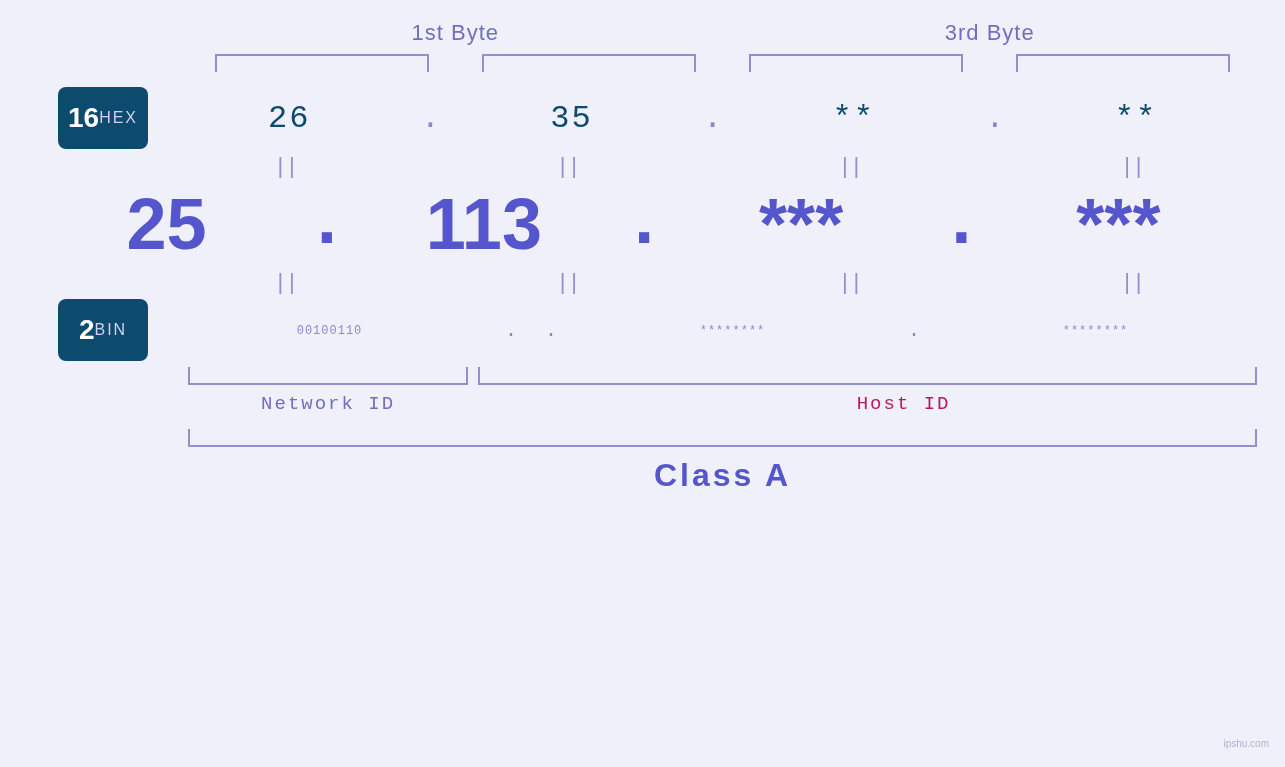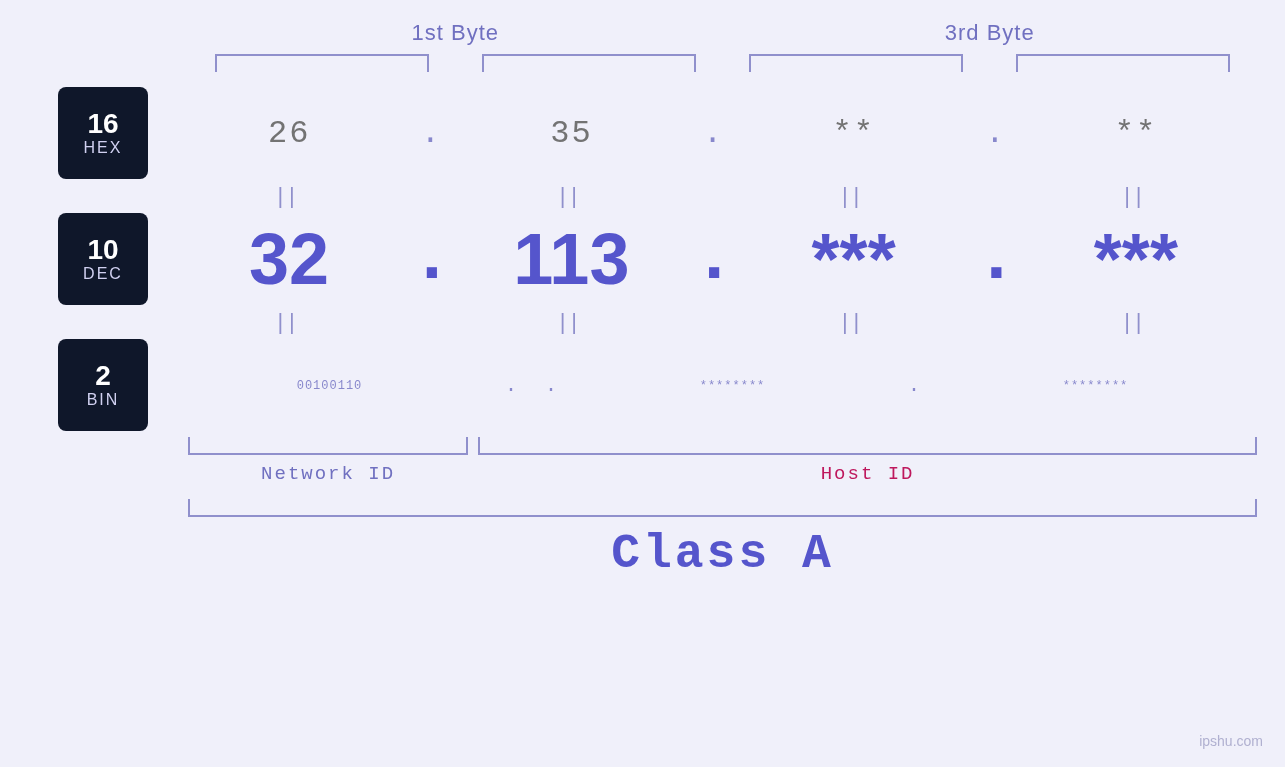--- a/index.html
+++ b/index.html
@@ -73,11 +73,11 @@
 
     .label-box {
       width: 90px;
-      height: 92px;
-      background-color: #0f172a;
+      height: 62px;
+      background-color: #0c4a6e;
       border-radius: 8px;
       display: flex;
-      flex-direction: column;
+      flex-direction: row;
       align-items: center;
       justify-content: center;
       margin-right: 20px;

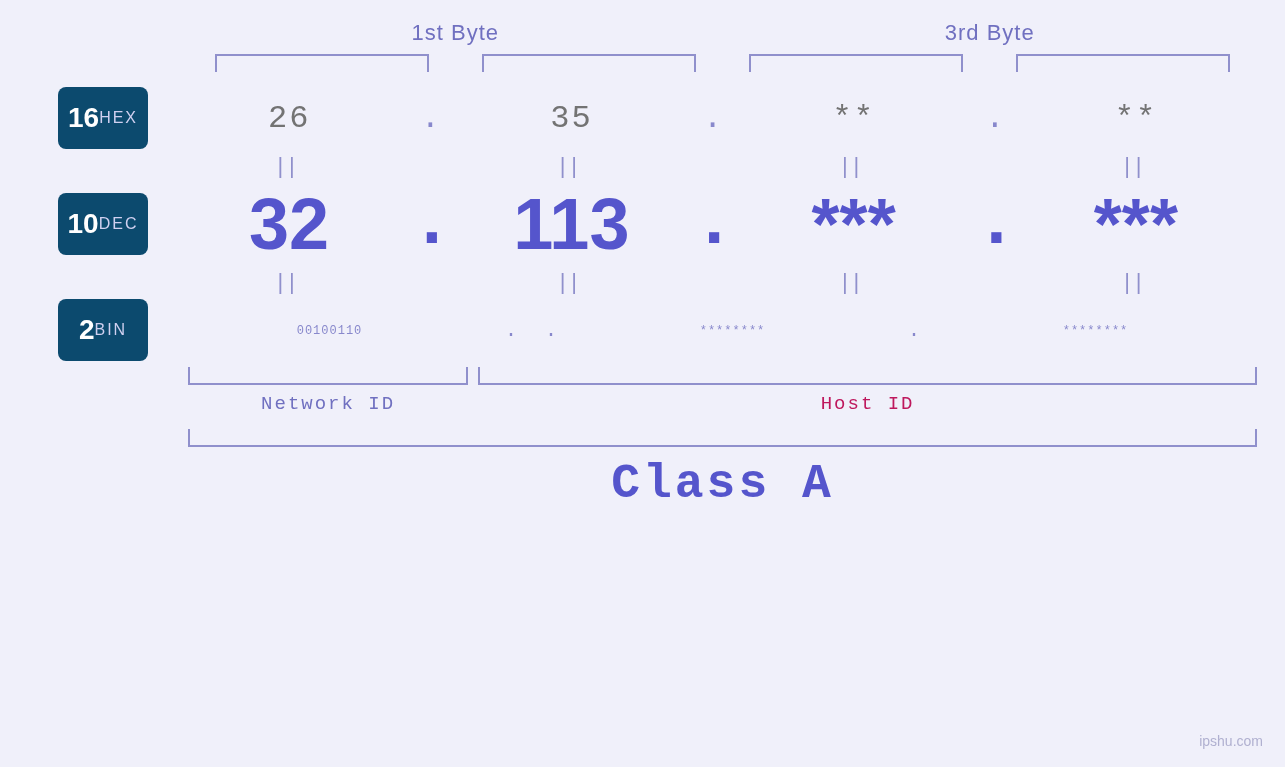--- a/index.html
+++ b/index.html
@@ -120,7 +120,7 @@
 
     
     .hex-value {
-      color: #737373;
+      color: #0c4a6e;
       font-size: 32px;
       font-family: 'Courier New', Courier, monospace;
       letter-spacing: 2px;

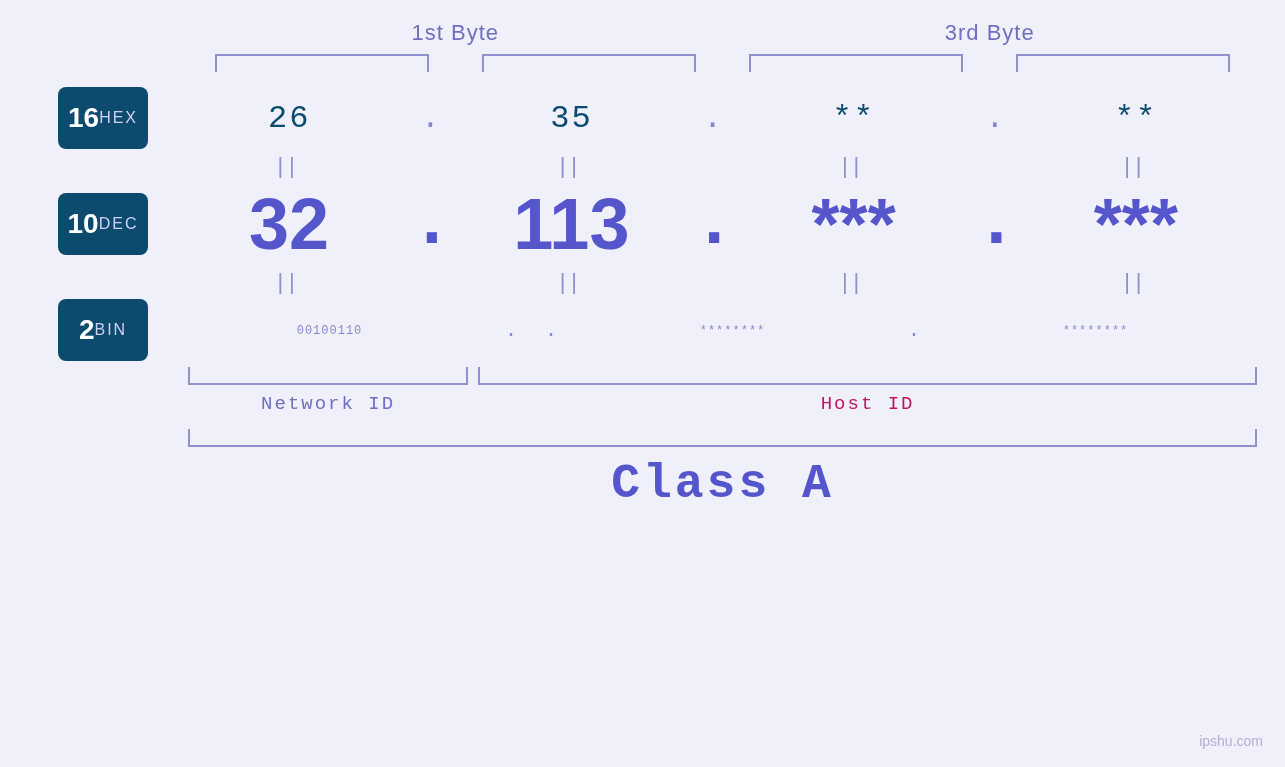--- a/index.html
+++ b/index.html
@@ -279,10 +279,6 @@
   </div>
 
   <div class="data-row" style="margin-top:0px;">
-    <div class="label-box">
-      <span class="label-number">10</span>
-      <span class="label-base">DEC</span>
-    </div>
     <div class="values-row">
       <div class="value-cell">
         <span class="dec-value">32</span>

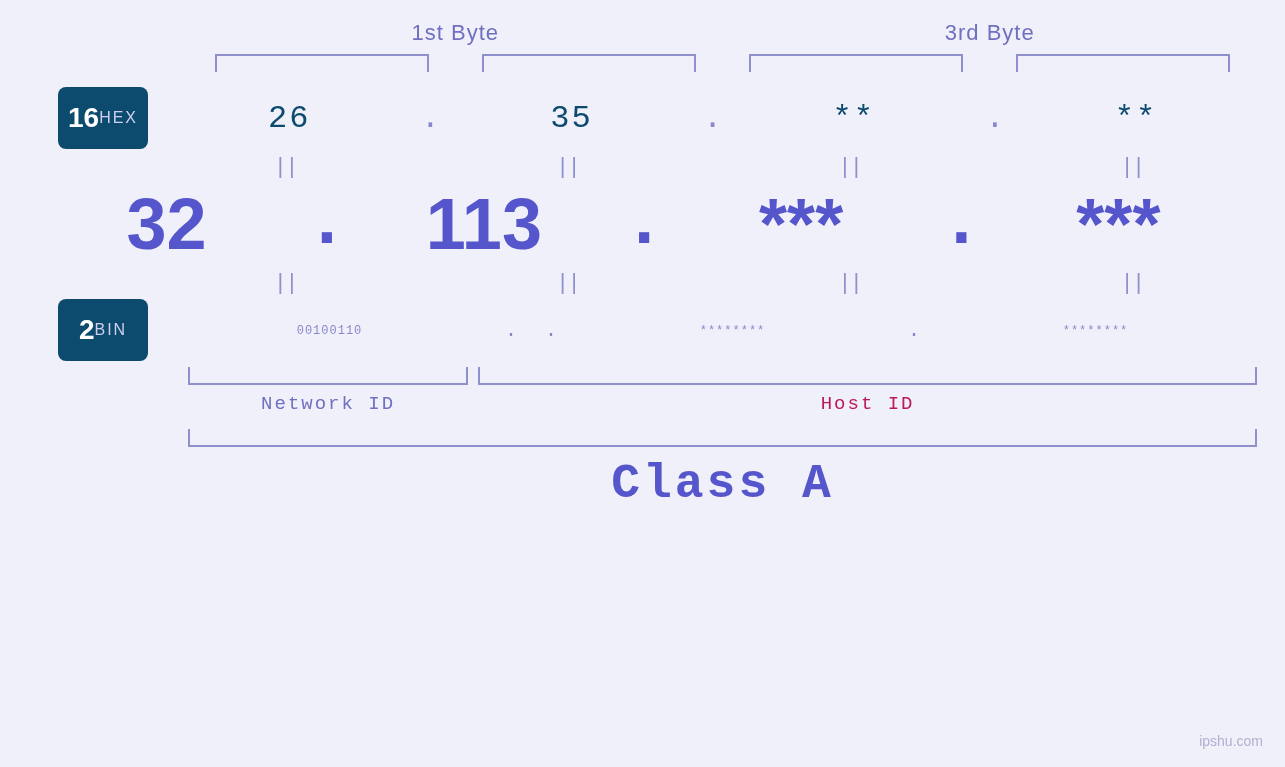--- a/index.html
+++ b/index.html
@@ -281,7 +281,7 @@
   <div class="data-row" style="margin-top:0px;">
     <div class="values-row">
       <div class="value-cell">
-        <span class="dec-value">32</span>
+        <span class="dec-value">25</span>
       </div>
       <div class="dot-cell">
         <span class="dot-dec">.</span>

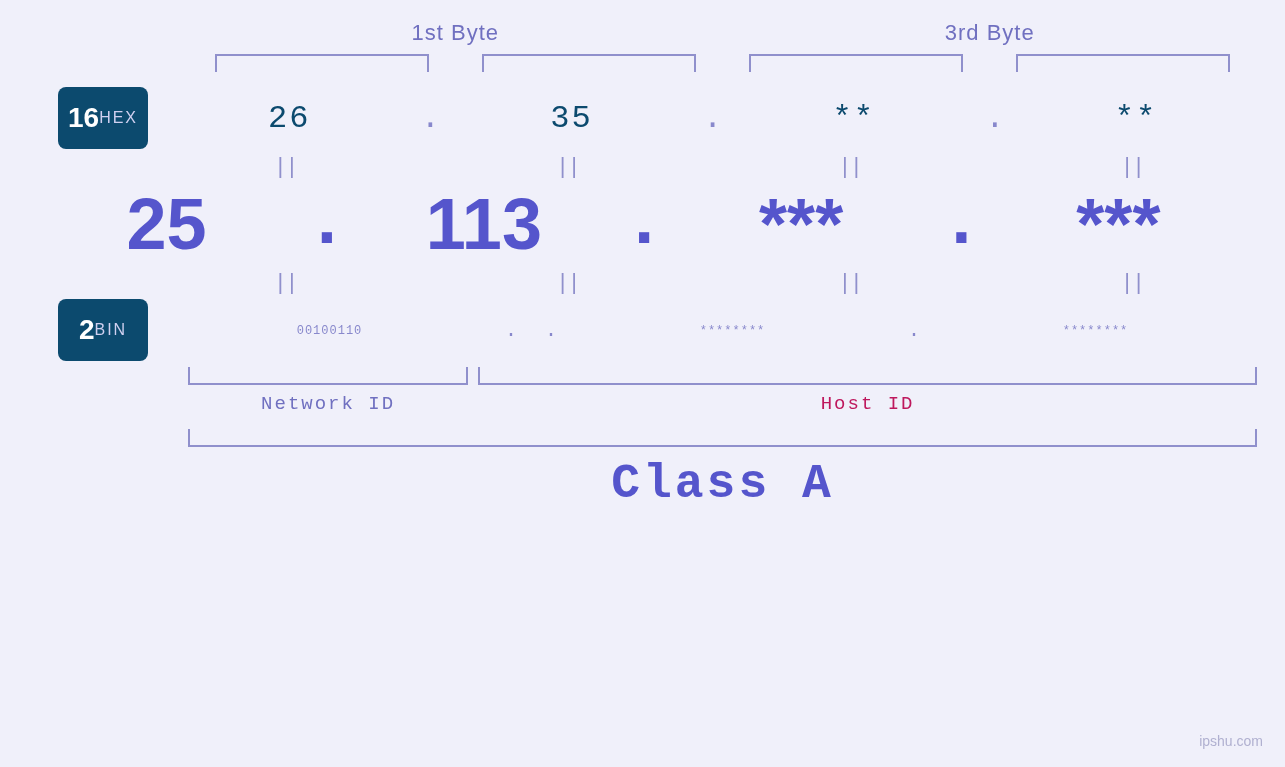--- a/index.html
+++ b/index.html
@@ -347,7 +347,7 @@
       <div style="width:10px;"></div>
       <div style="flex:1; height:18px; border:2px solid #9090cc; border-top:none;"></div>
     </div>
-    <div style="display:flex; width:100%; margin-top:8px;">
+    <div style="display:flex; width:100%; margin-top:8px;gap:36px;">
       <div style="width:calc(25% + 13px); text-align:center; color:#7070c0; font-size:19px; font-family:'Courier New',Courier,monospace; letter-spacing:2px;">Network ID</div>
       <div style="width:10px;"></div>
       <div style="flex:1; text-align:center; color:#be185d; font-size:19px; font-family:'Courier New',Courier,monospace; letter-spacing:2px;">Host ID</div>

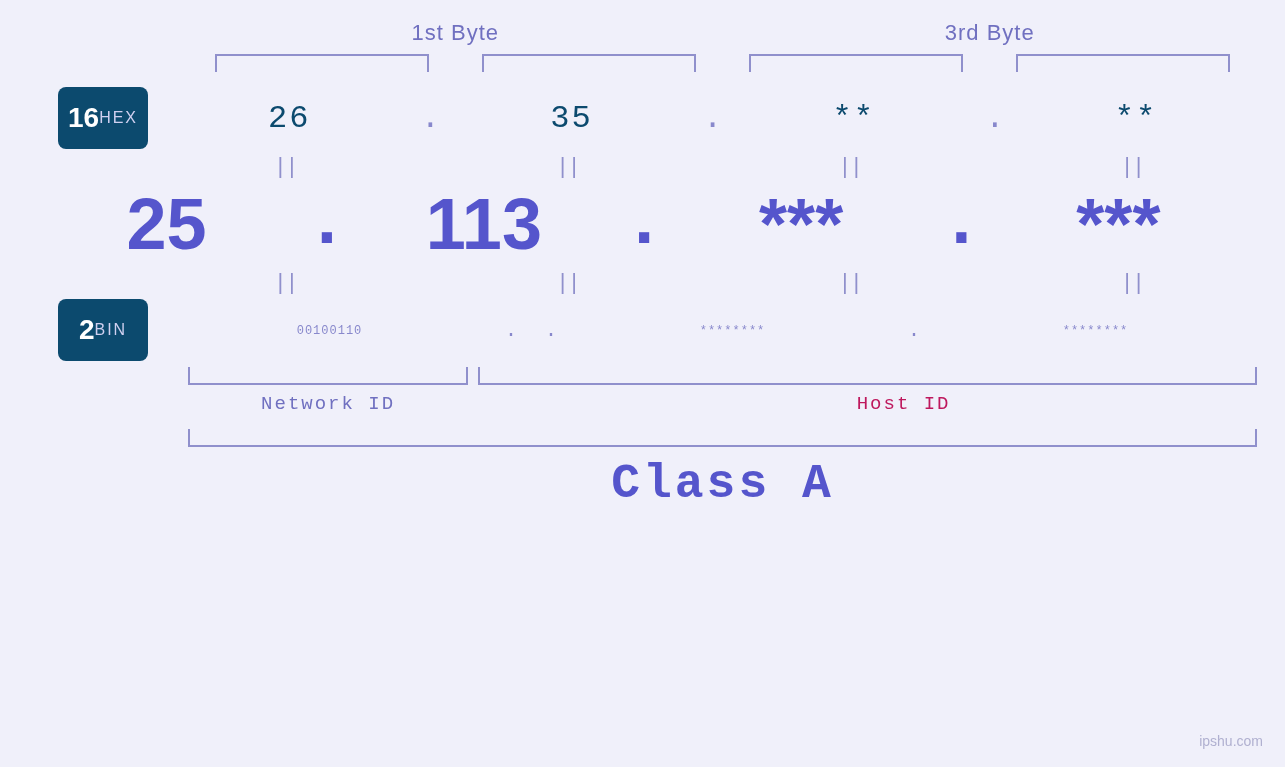--- a/index.html
+++ b/index.html
@@ -197,8 +197,8 @@
     .class-label {
       text-align: center;
       color: #5555cc;
-      font-size: 48px;
-      font-family: Liberation Mono, monospace;
+      font-size: 32px;
+      font-family: Liberation Sans, sans-serif;
       letter-spacing: 3px;
       font-weight: bold;
     }

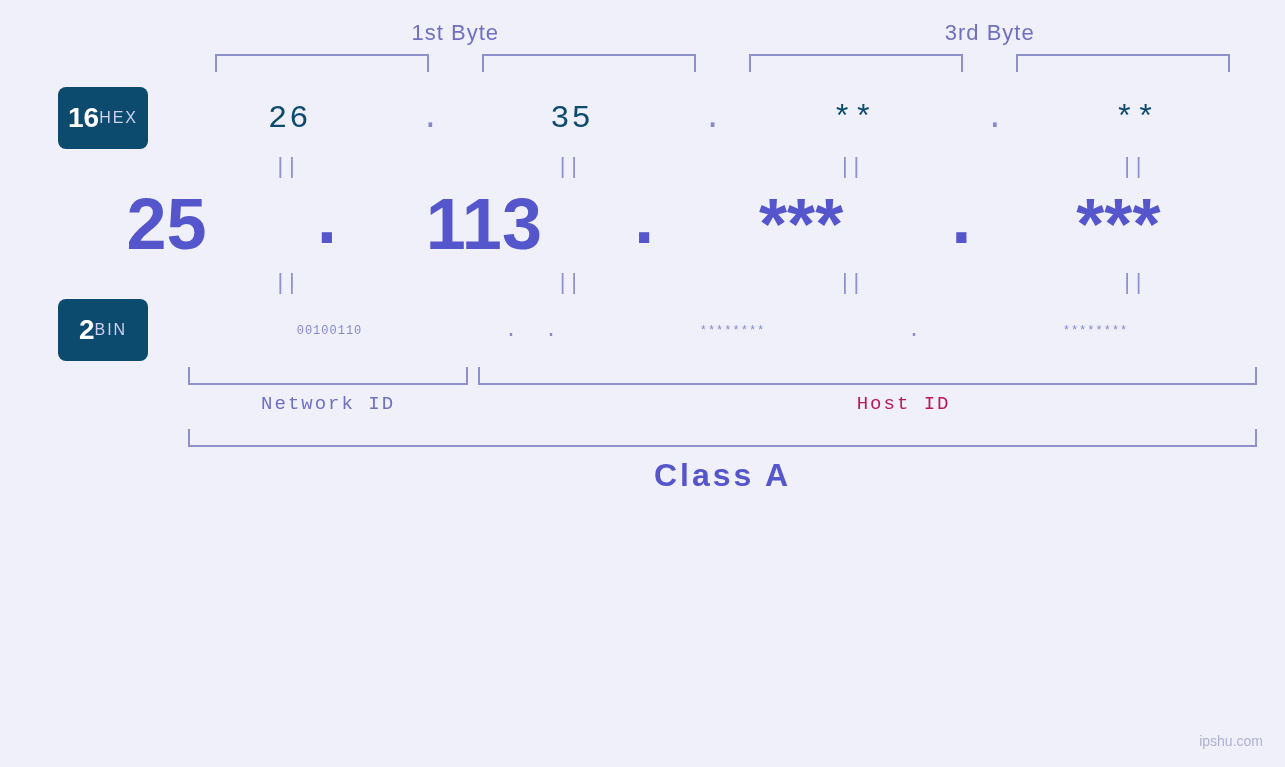--- a/index.html
+++ b/index.html
@@ -207,9 +207,9 @@
     .watermark {
       position: absolute;
       bottom: 18px;
-      right: 22px;
+      right: 16px;
       color: #b0b0d0;
-      font-size: 14px;
+      font-size: 10px;
       font-family: Arial, sans-serif;
     }
   </style>

